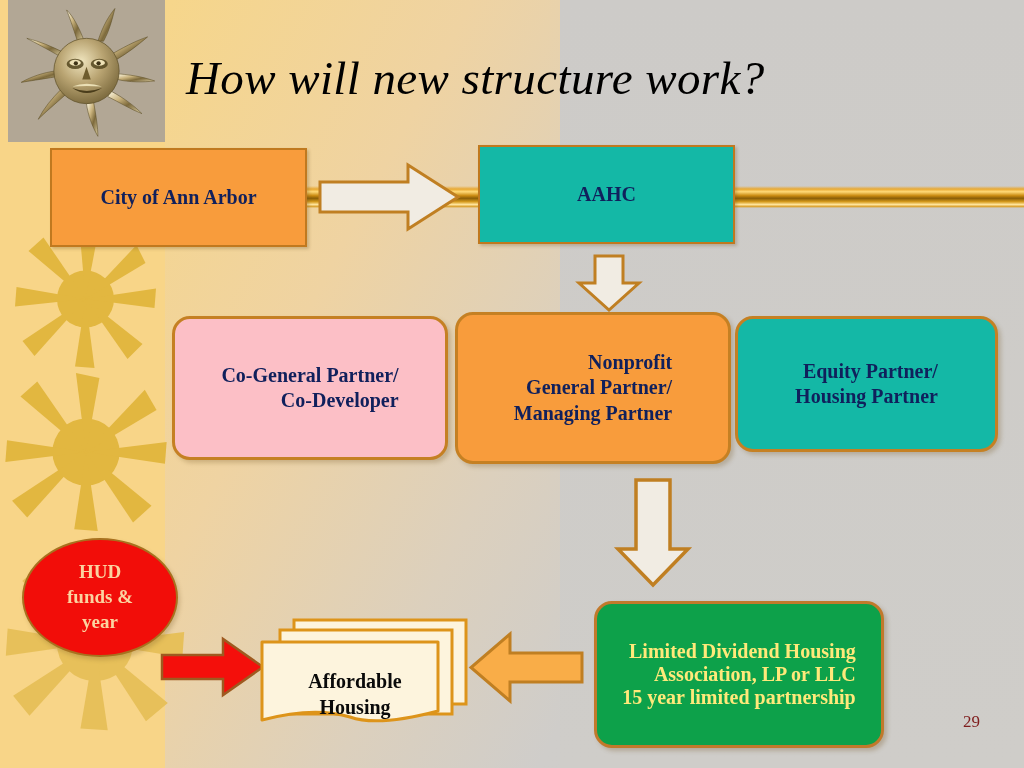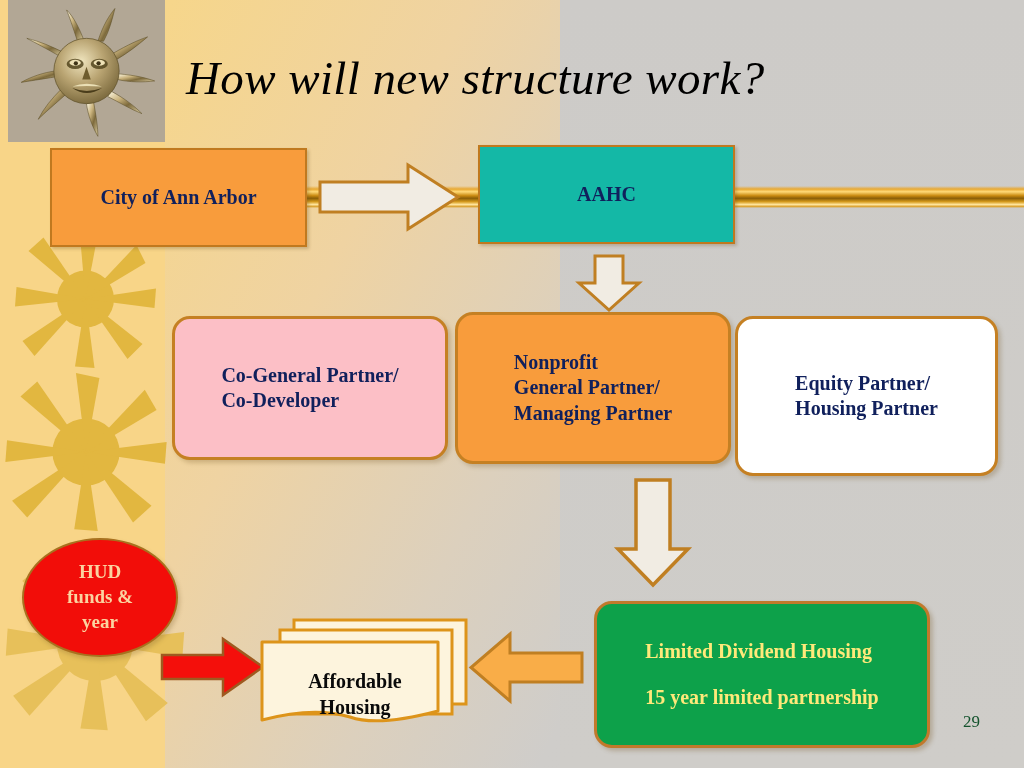--- a/index.html
+++ b/index.html
@@ -69,7 +69,7 @@
   .box {
     position:absolute;
     display:flex; align-items:center; justify-content:center;
-    text-align:left;
+    text-align:right;
     color:#10205c;
     font-weight:bold;
     font-family:"Liberation Serif","DejaVu Serif",serif;

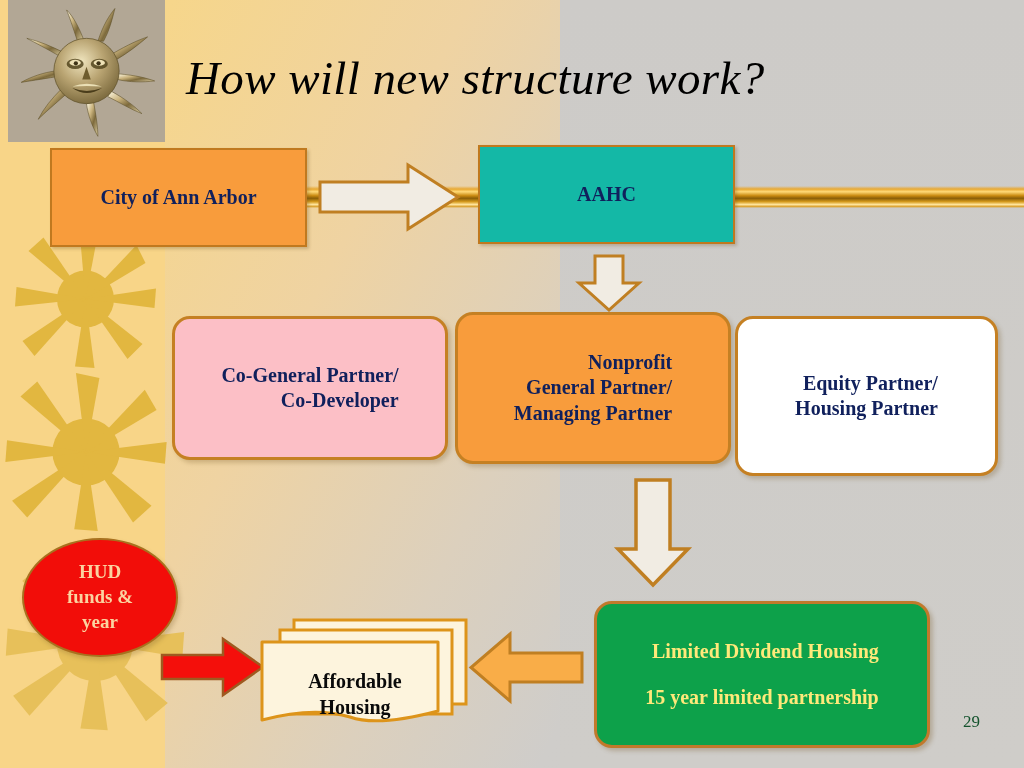--- a/index.html
+++ b/index.html
@@ -101,8 +101,8 @@
     background:#f89c3c; font-size:20px;
   }
   .box-equity {
-    left:735px; top:316px; width:263px; height:160px;
-    background:#ffffff; font-size:20px;
+    left:735px; top:316px; width:263px; height:136px;
+    background:#14b8a6; font-size:20px;
   }
   .box-ldha {
     left:594px; top:601px; width:336px; height:147px;

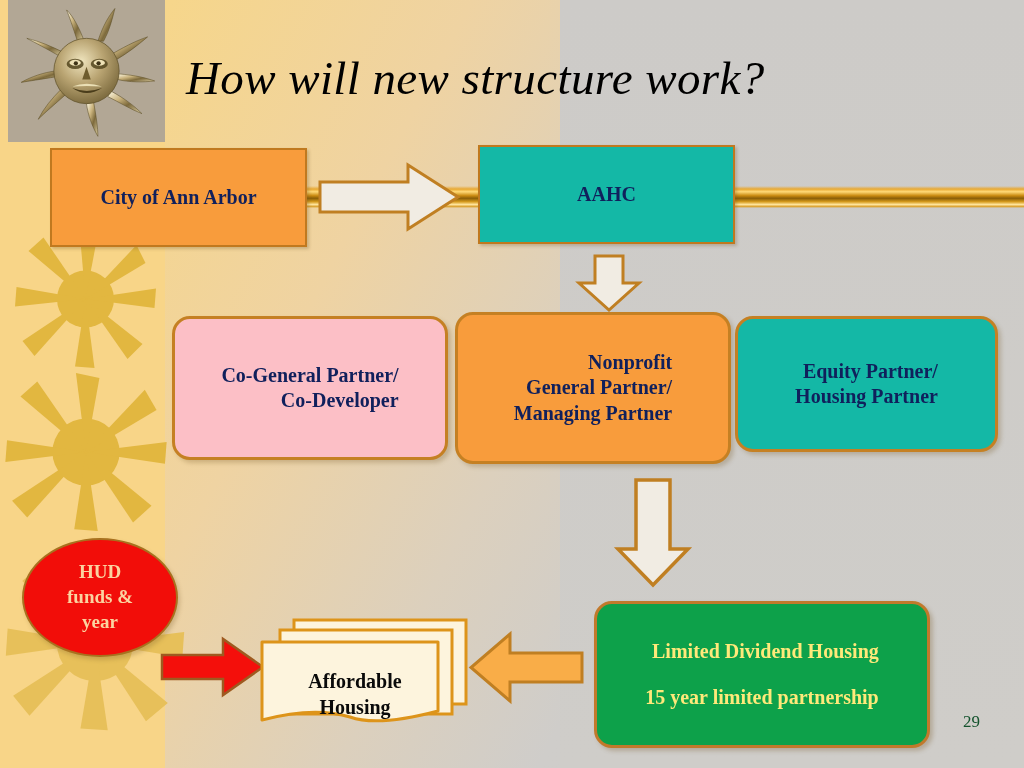--- a/index.html
+++ b/index.html
@@ -105,7 +105,7 @@
     background:#14b8a6; font-size:20px;
   }
   .box-ldha {
-    left:594px; top:601px; width:336px; height:147px;
+    left:594px; top:601px; width:290px; height:147px;
     background:#0da14a; color:#ffe97a; font-size:20px;
     border:3px solid #c1792b; border-radius:18px;
     box-shadow:3px 3px 4px rgba(120,90,40,.30);

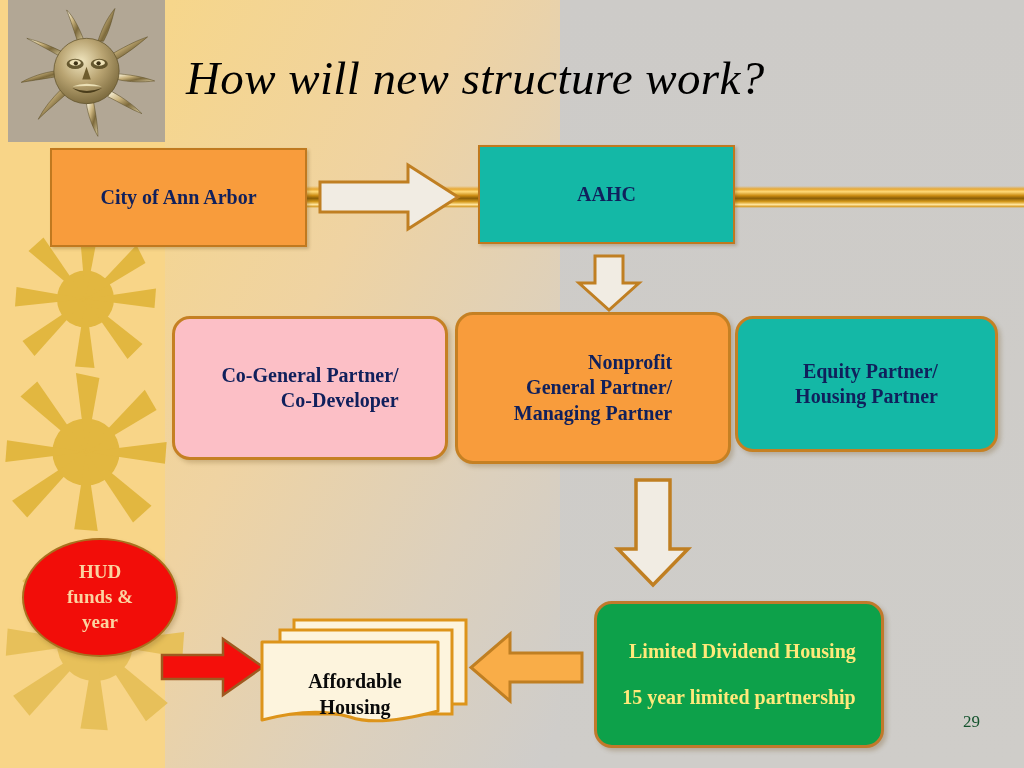--- a/index.html
+++ b/index.html
@@ -287,7 +287,7 @@
   <div class="box box-ldha">
     <span>
       <span>Limited Dividend Housing</span><br>
-      <br>
+      <span>Association, LP or LLC</span><br>
       <span>15 year limited partnership</span>
     </span>
   </div>

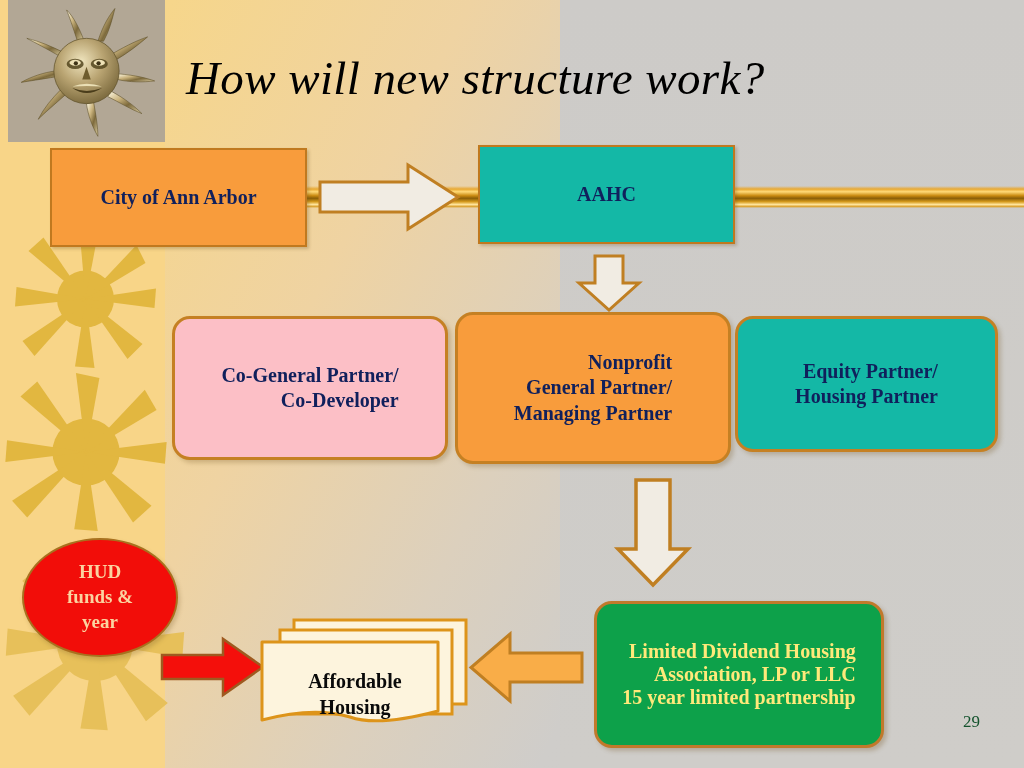--- a/index.html
+++ b/index.html
@@ -137,7 +137,7 @@
   .page-num {
     position:absolute; left:963px; top:712px;
     font-family:"Liberation Serif","DejaVu Serif",serif;
-    font-size:17px; color:#14532d;
+    font-size:17px; color:#7f1d1d;
   }
 </style>
 </head>

